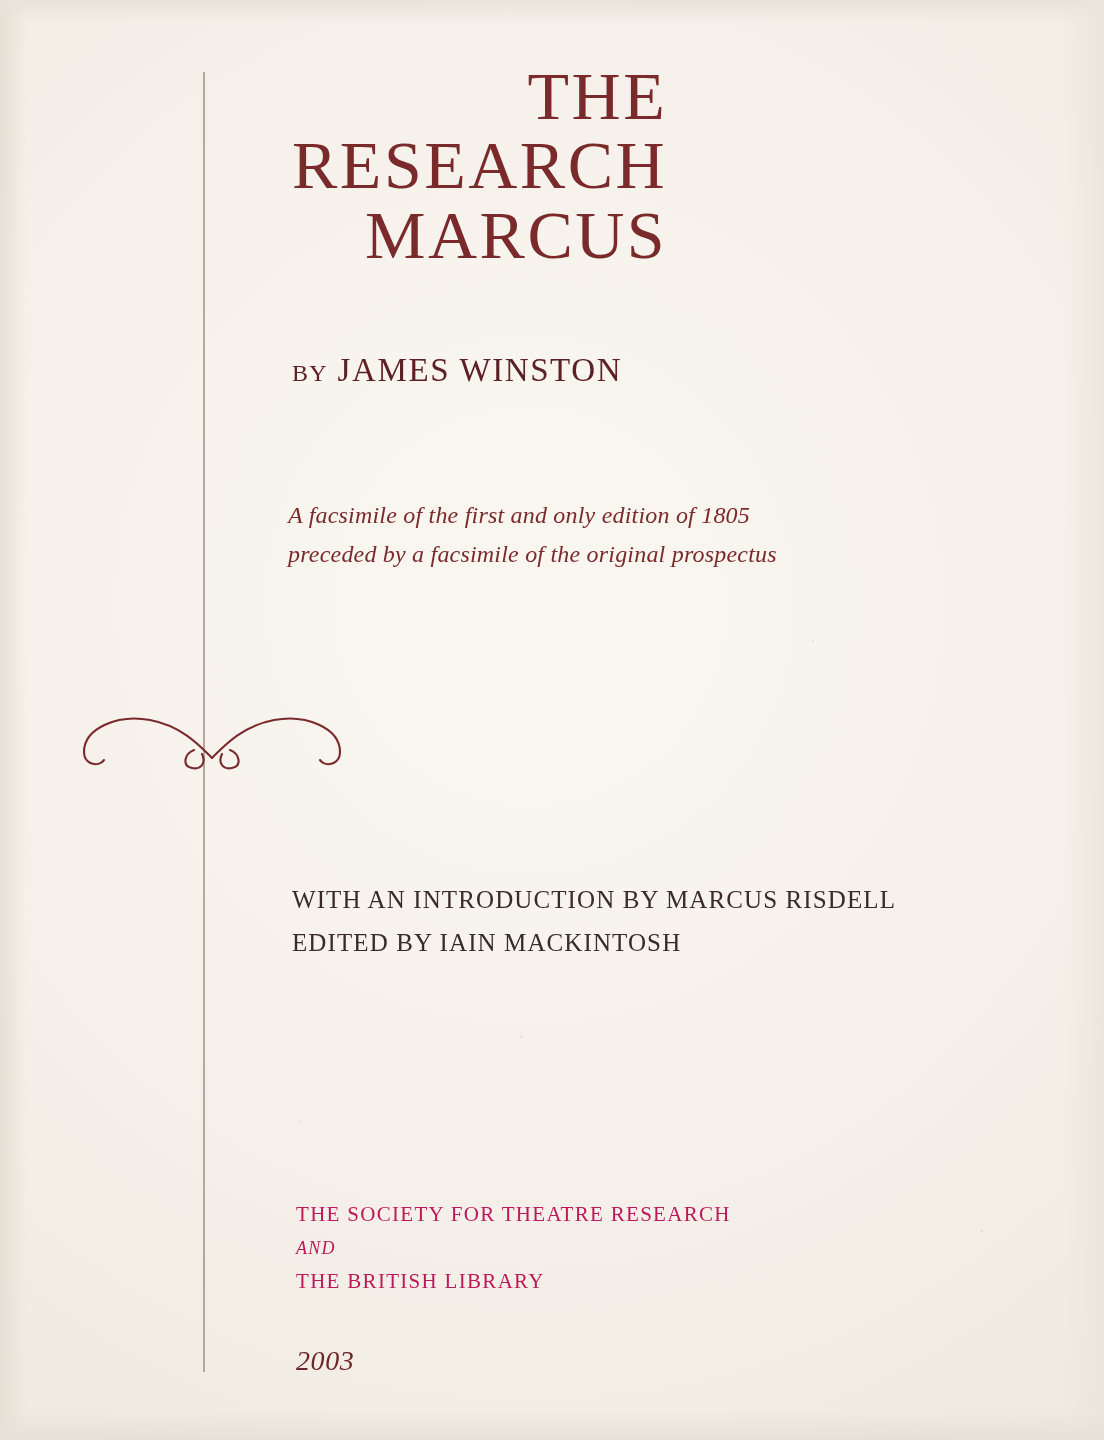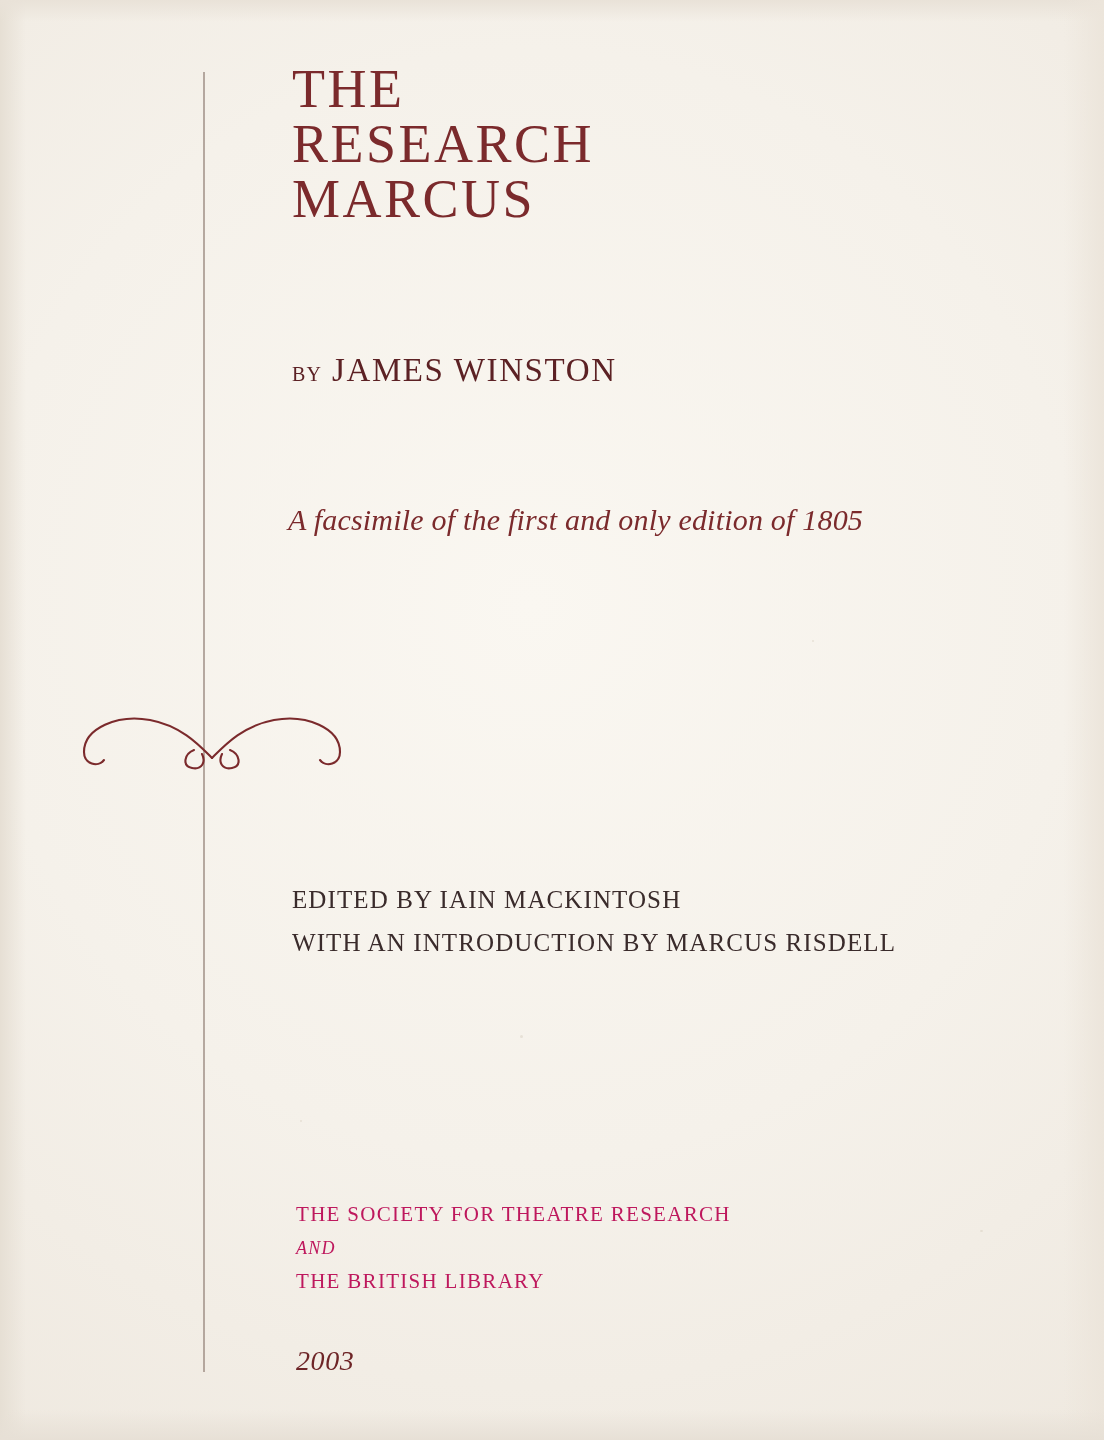--- a/index.html
+++ b/index.html
@@ -66,10 +66,11 @@
     top: 62px;
     color: #7b2a2c;
     font-family: "Liberation Serif", serif;
-    font-size: 54px;
+    font-size: 68px;
     line-height: 1.02;
     letter-spacing: 2.5px;
     font-weight: 400;
+    text-align: right;
   }
   .title-line { display: block; white-space: nowrap; }
 

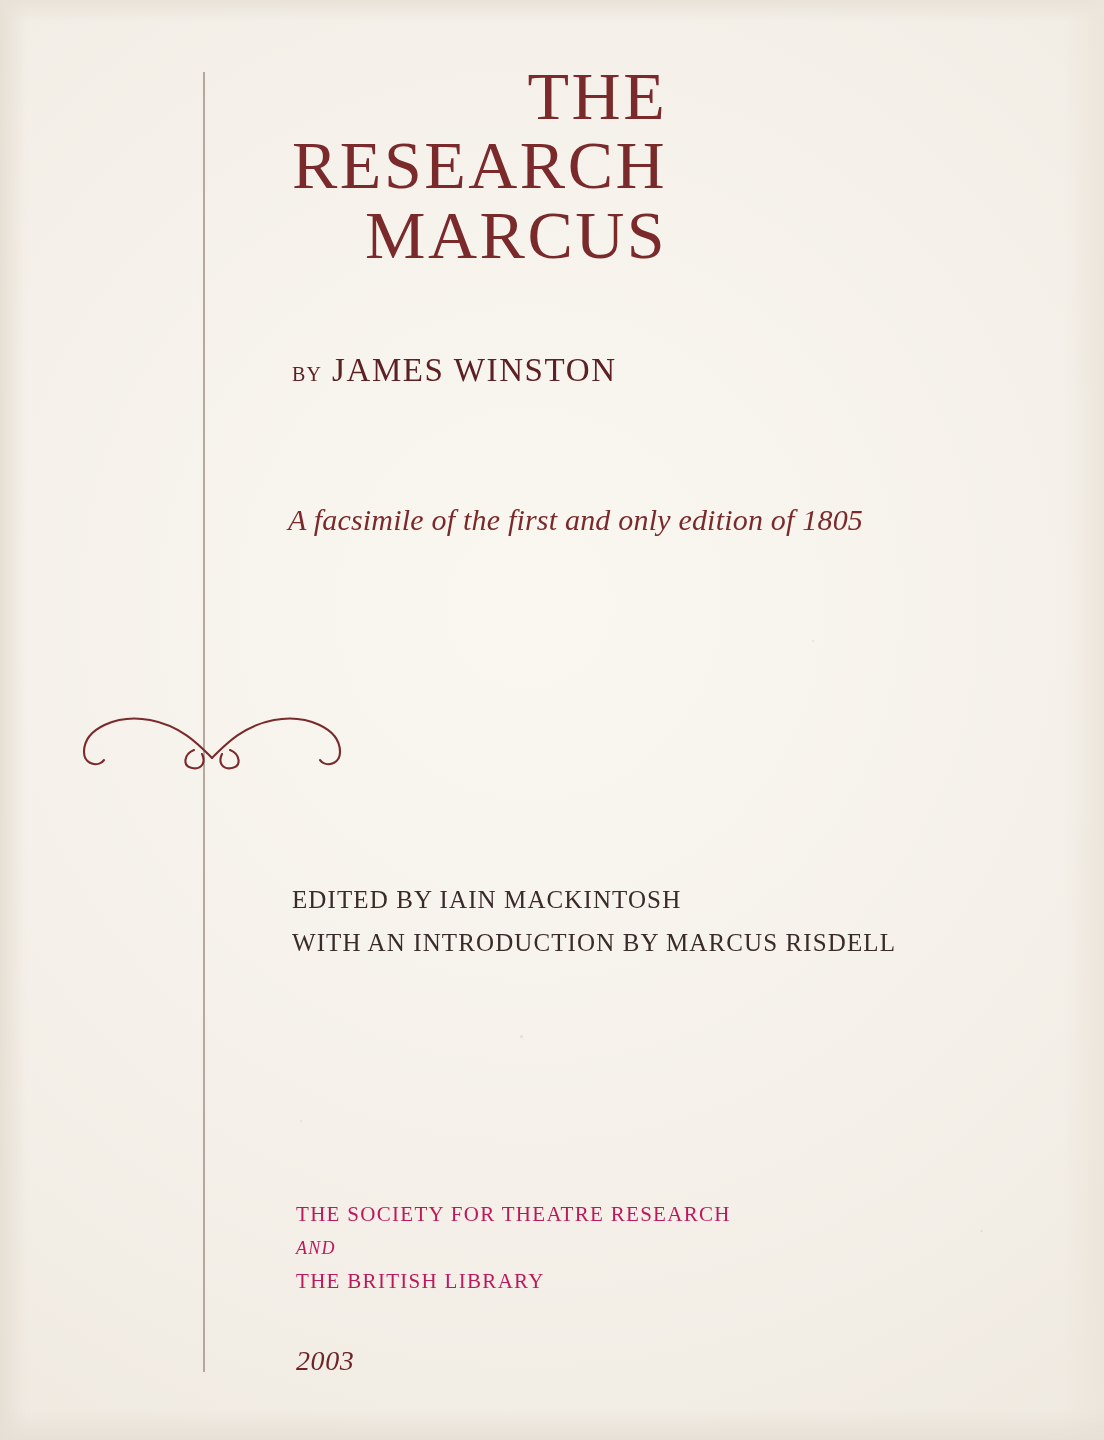--- a/index.html
+++ b/index.html
@@ -83,7 +83,7 @@
     letter-spacing: 1.6px;
     white-space: nowrap;
   }
-  .byline .small { font-size: 20px; letter-spacing: 1.2px; }
+  .byline .small { font-size: 24px; letter-spacing: 1.2px; }
 
   .subtitle {
     position: absolute;

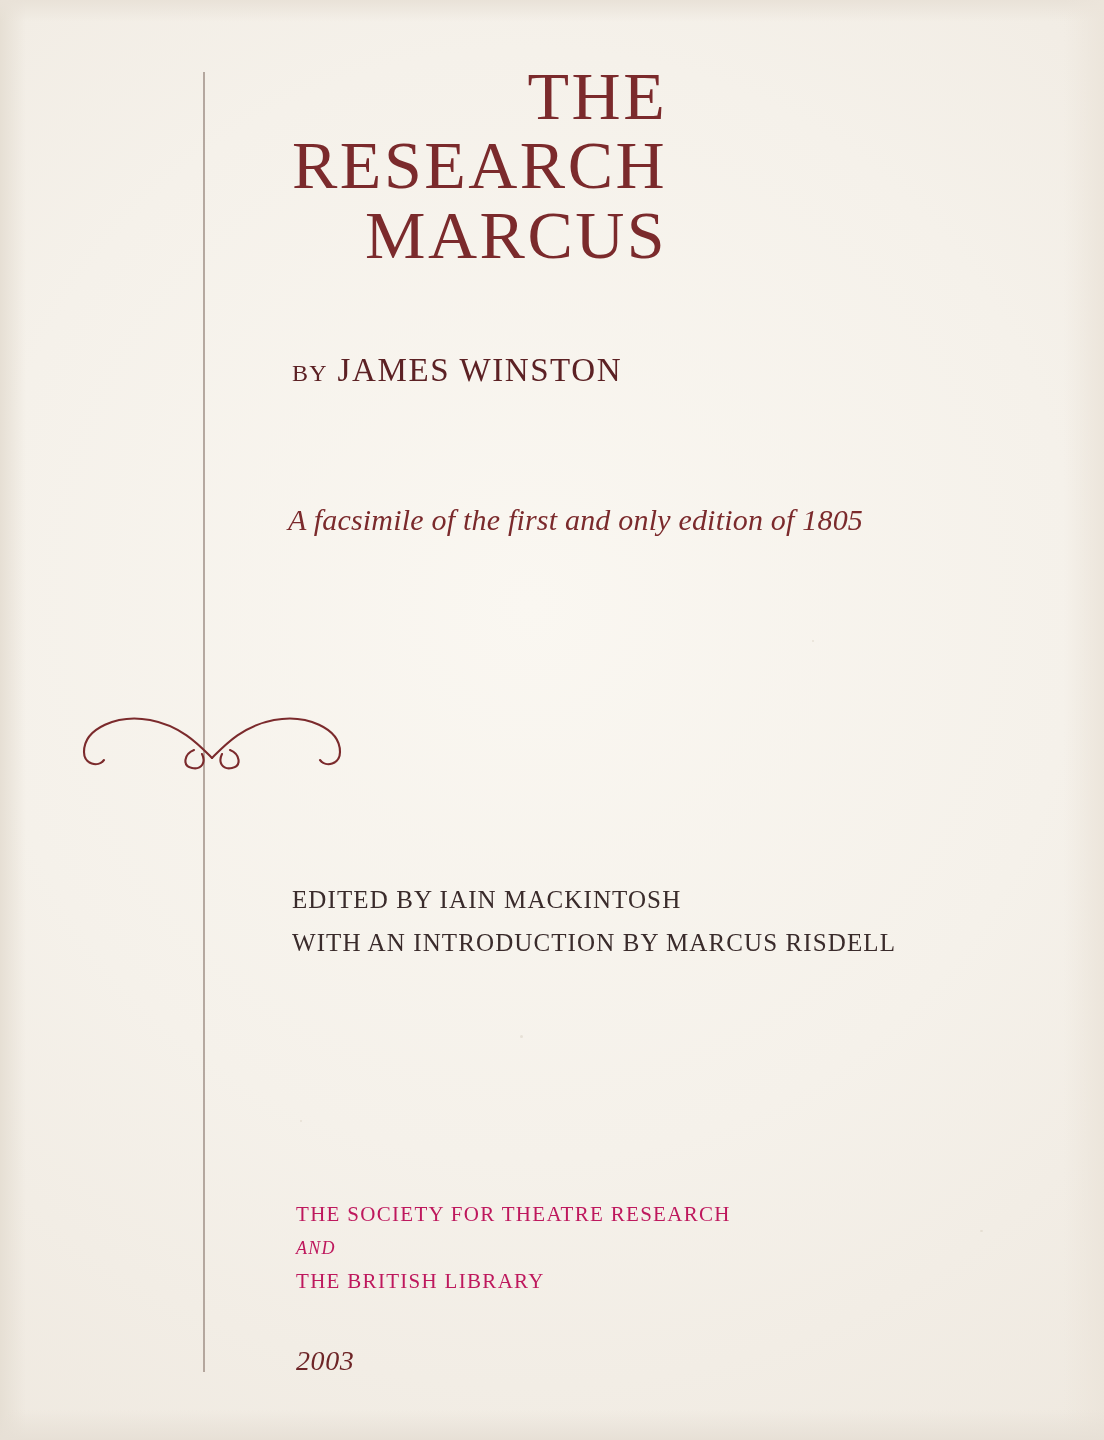--- a/index.html
+++ b/index.html
@@ -91,7 +91,7 @@
     top: 496px;
     color: #7b2a2c;
     font-style: italic;
-    font-size: 30px;
+    font-size: 24px;
     line-height: 1.62;
     letter-spacing: 0.2px;
   }

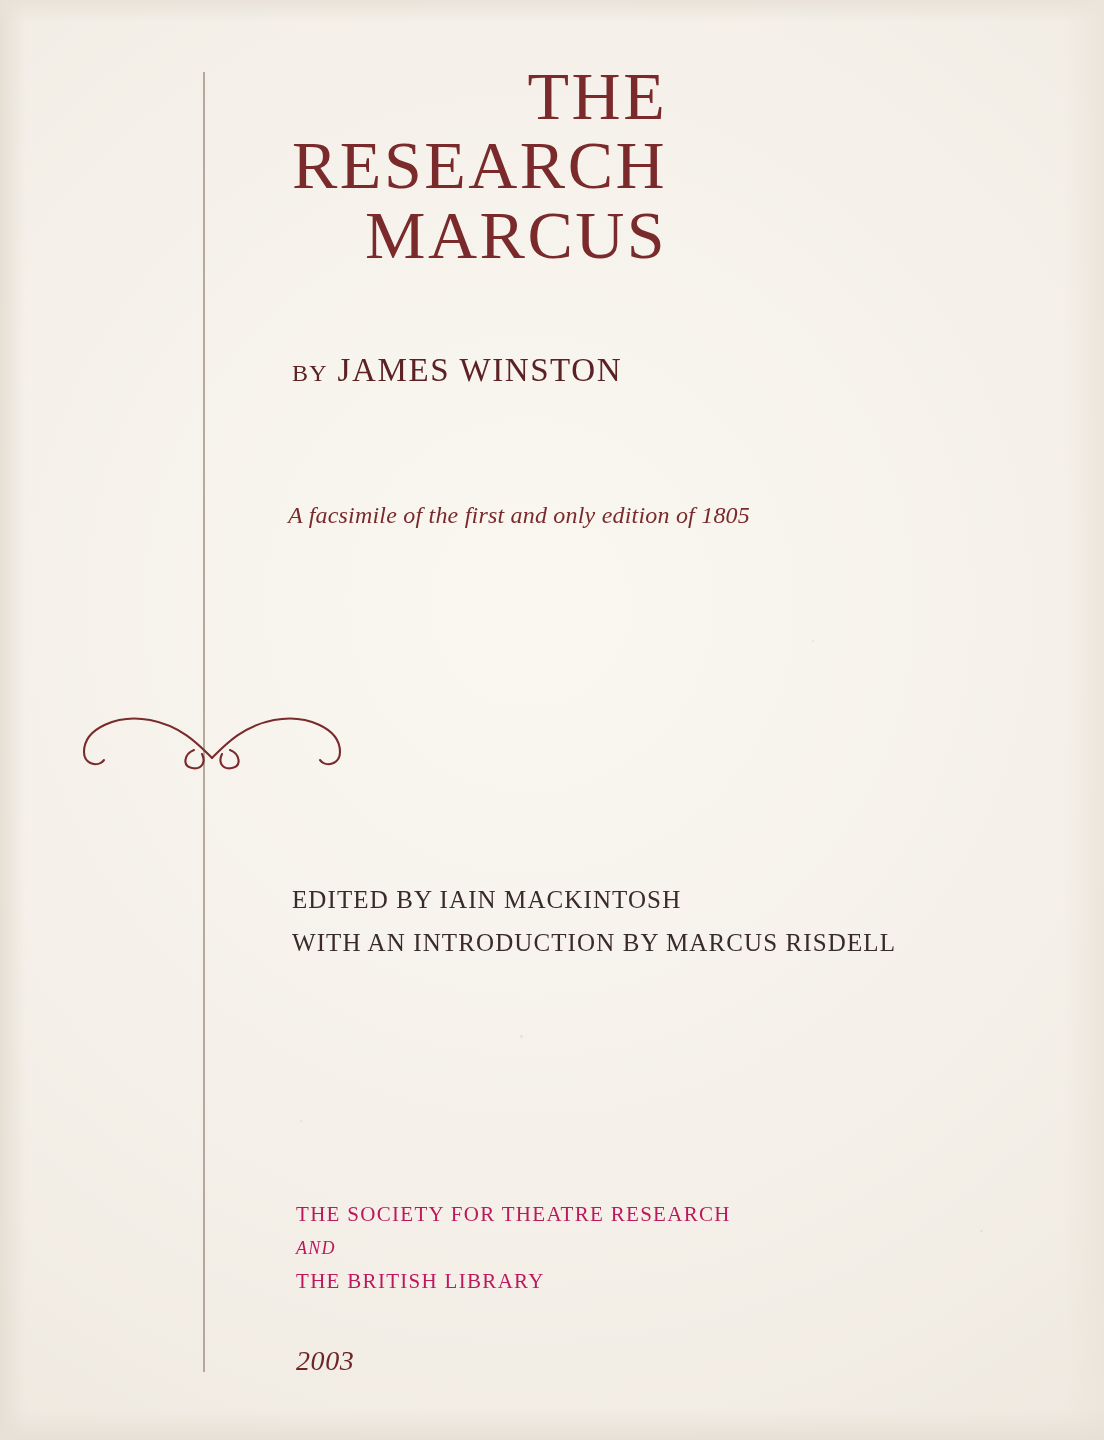--- a/index.html
+++ b/index.html
@@ -173,6 +173,7 @@
 
   <div class="subtitle">
     <span>A facsimile of the first and only edition of 1805</span>
+    <span>preceded by a facsimile of the original prospectus</span>
   </div>
 
   <div class="ornament">

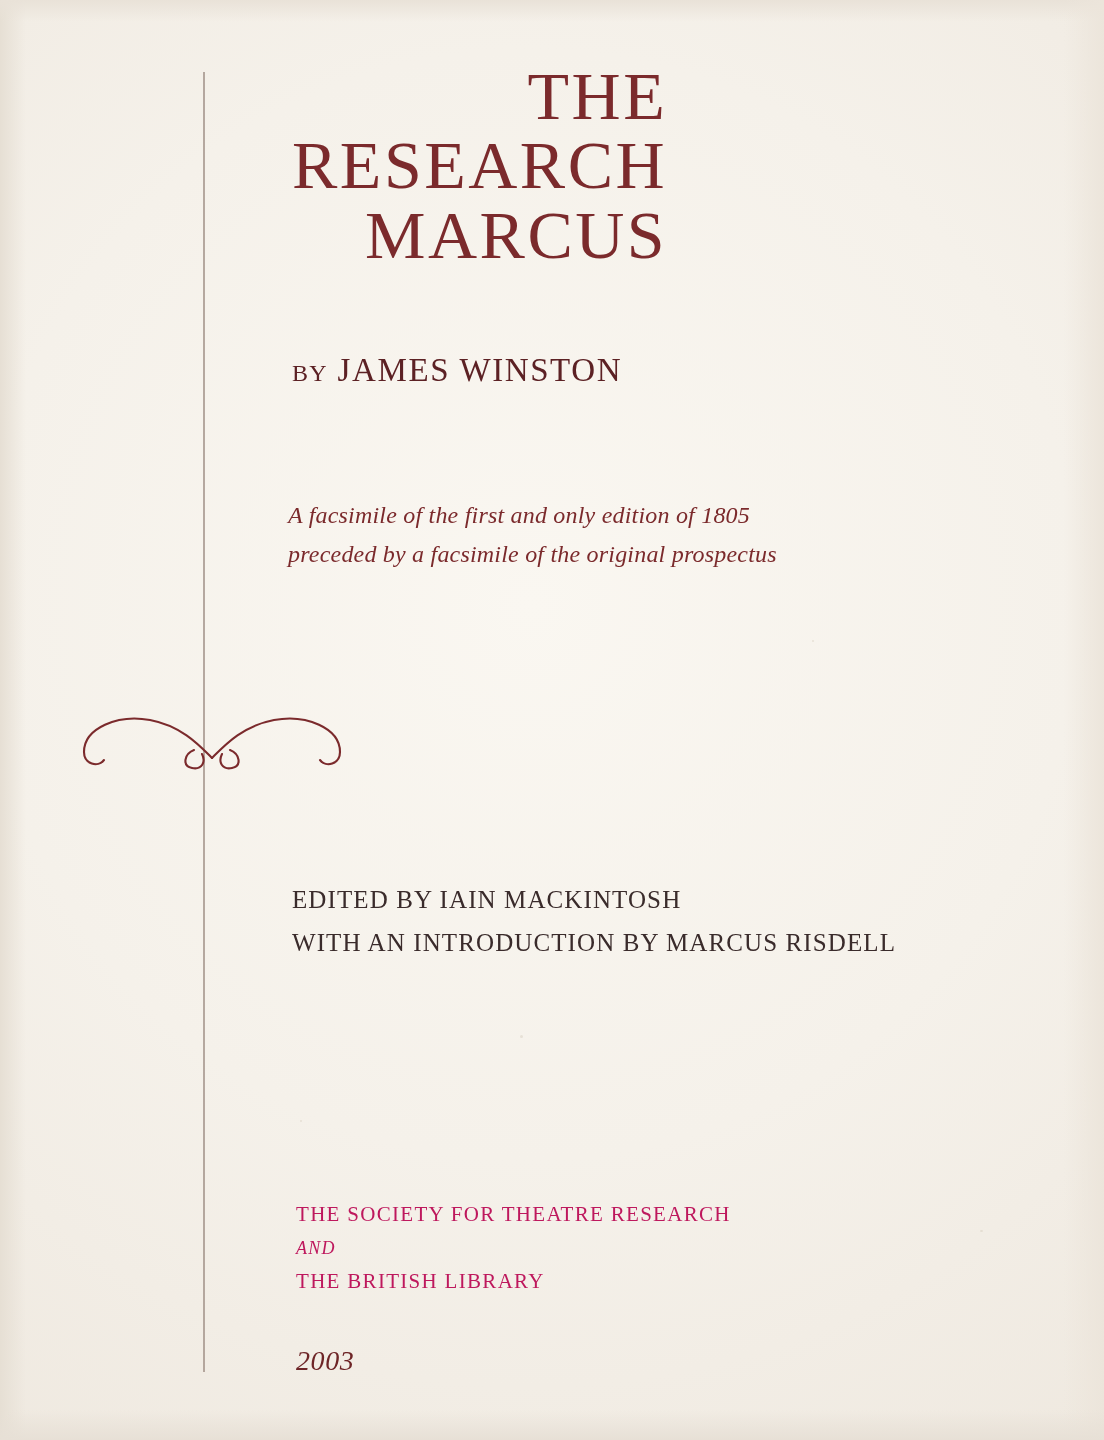--- a/index.html
+++ b/index.html
@@ -190,8 +190,8 @@
   </div>
 
   <div class="editors">
+    <span>WITH AN INTRODUCTION BY MARCUS RISDELL</span>
     <span>EDITED BY IAIN MACKINTOSH</span>
-    <span>WITH AN INTRODUCTION BY MARCUS RISDELL</span>
   </div>
 
   <div class="publisher">

